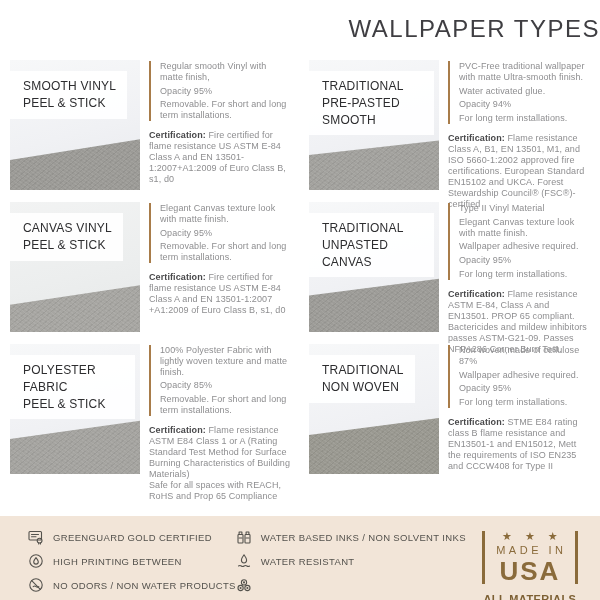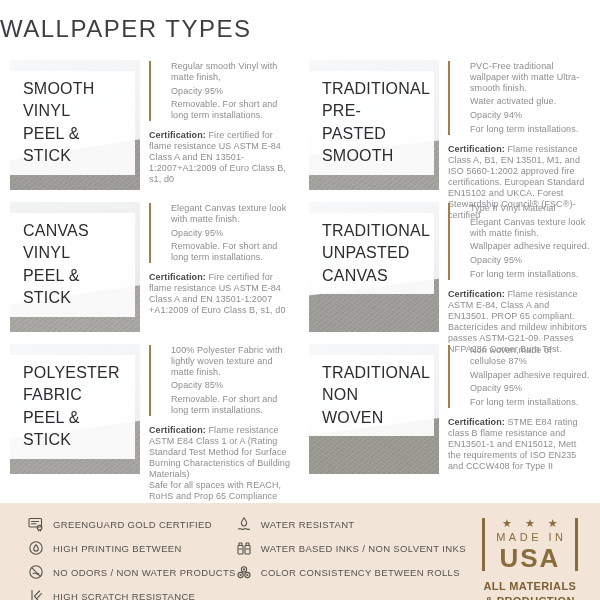--- a/index.html
+++ b/index.html
@@ -9,7 +9,7 @@
     font-family:"Liberation Sans", sans-serif; color:#414044;
   }
   .page-title {
-    text-align:left; padding-top:15px; font-size:24px; font-weight:500;
+    text-align:right; padding-top:15px; font-size:24px; font-weight:500;
     letter-spacing:1.5px; color:#3f3e42; height:60px;
   }
   .grid {

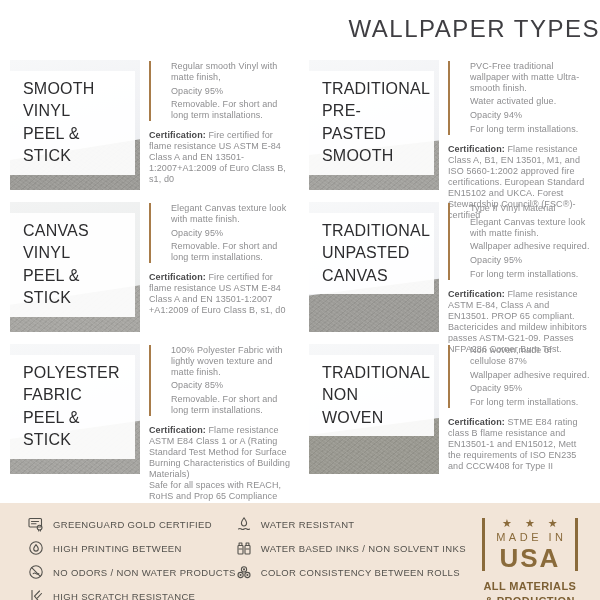--- a/index.html
+++ b/index.html
@@ -41,7 +41,7 @@
   }
   .txt { flex:1; padding-top:1px; min-width:0; }
   .desc {
-    border-left:2px solid #a87c4a; padding-left:20px;
+    border-left:2px solid #a87c4a; padding-left:9px;
   }
   .desc p {
     font-size:9px; line-height:1.2; color:#8e8e90; margin:0 0 3px;

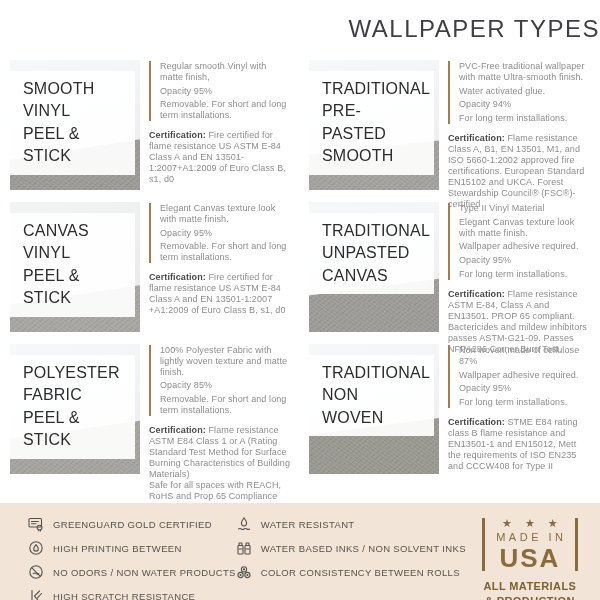--- a/index.html
+++ b/index.html
@@ -36,7 +36,7 @@
   .img-2 { background:linear-gradient(165deg,#f2f3f3 0%,#ecEEee 55%,#e6e8e8 100%); }
   .panel-label {
     position:absolute; top:11px; left:0; background:rgba(255,255,255,0.93);
-    padding:7px 11px 7px 13px; font-size:16px; font-weight:500; line-height:1.4;
+    padding:7px 11px 7px 13px; font-size:12px; font-weight:500; line-height:1.4;
     color:#2d2d2f; letter-spacing:0.2px; max-width:96%;
   }
   .txt { flex:1; padding-top:1px; min-width:0; }

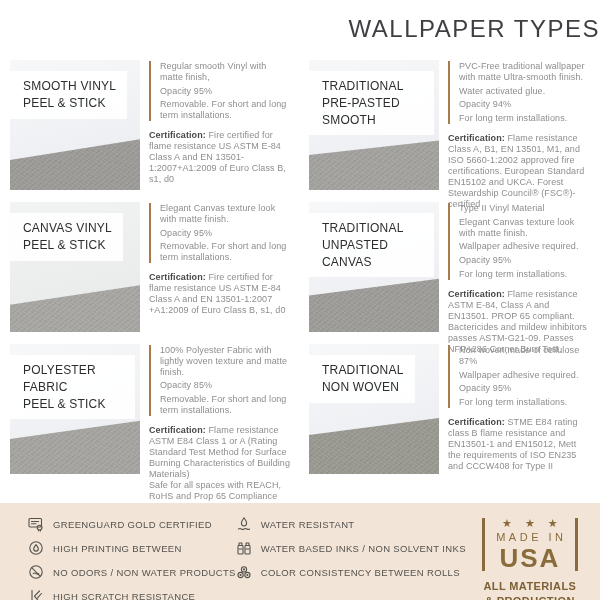--- a/index.html
+++ b/index.html
@@ -54,7 +54,7 @@
   .cert .cert-label { font-weight:bold; color:#48484a; }
   .cert2 { font-size:9px; line-height:1.22; color:#8e8e90; letter-spacing:0.1px; }
   .footer {
-    position:absolute; left:0; right:0; bottom:0; height:97px; background:#f2e5d8;
+    position:absolute; left:0; right:0; bottom:0; height:84px; background:#f2e5d8;
     display:flex; align-items:flex-start; padding:13px 14px 0 28px;
   }
   .badge-col { list-style:none; }

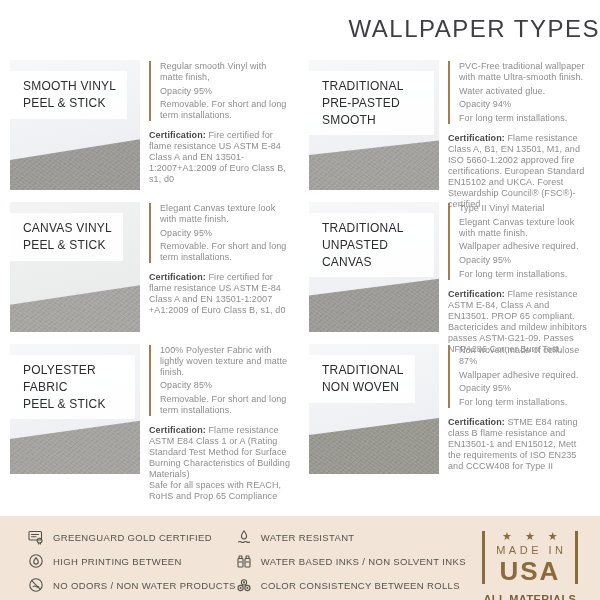--- a/index.html
+++ b/index.html
@@ -279,15 +279,6 @@
     <li class="badge">
       <span class="badge-icon">
         <svg viewBox="0 0 16 16">
-            <path d="M8 1.8 C9.6 4 10.6 5.6 10.6 7.1 a2.6 2.9 0 1 1 -5.2 0 C5.4 5.6 6.4 4 8 1.8 Z"></path>
-            <path d="M2.5 13 q1.4 -1.1 2.8 0 q1.4 1.1 2.8 0 q1.4 -1.1 2.8 0 q1.4 1.1 2.6 0"></path>
-          </svg>
-      </span>
-      <span class="badge-label">WATER RESISTANT</span>
-    </li>
-    <li class="badge">
-      <span class="badge-icon">
-        <svg viewBox="0 0 16 16">
             <rect x="2" y="5.5" width="5" height="8.5" rx="0.8"></rect>
             <rect x="3.1" y="3" width="2.8" height="2.5"></rect>
             <rect x="9" y="5.5" width="5" height="8.5" rx="0.8"></rect>
@@ -301,6 +292,15 @@
     <li class="badge">
       <span class="badge-icon">
         <svg viewBox="0 0 16 16">
+            <path d="M8 1.8 C9.6 4 10.6 5.6 10.6 7.1 a2.6 2.9 0 1 1 -5.2 0 C5.4 5.6 6.4 4 8 1.8 Z"></path>
+            <path d="M2.5 13 q1.4 -1.1 2.8 0 q1.4 1.1 2.8 0 q1.4 -1.1 2.8 0 q1.4 1.1 2.6 0"></path>
+          </svg>
+      </span>
+      <span class="badge-label">WATER RESISTANT</span>
+    </li>
+    <li class="badge">
+      <span class="badge-icon">
+        <svg viewBox="0 0 16 16">
             <circle cx="4.6" cy="11" r="2.6"></circle>
             <circle cx="11.4" cy="11" r="2.6"></circle>
             <circle cx="8" cy="5.4" r="2.6"></circle>

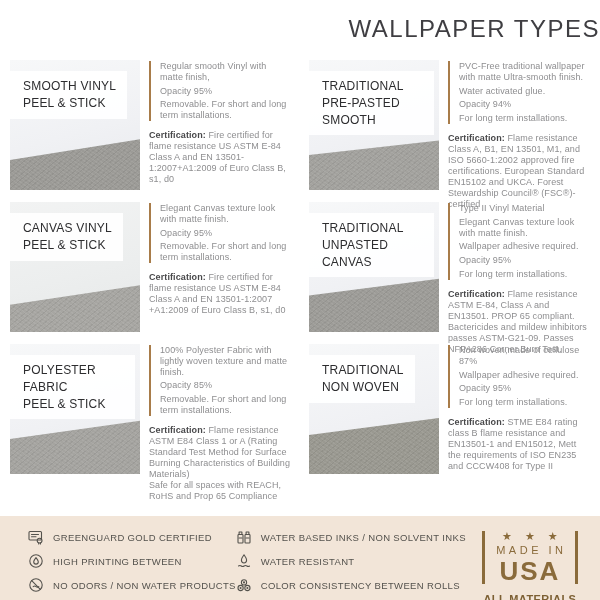--- a/index.html
+++ b/index.html
@@ -309,7 +309,6 @@
             <circle cx="8" cy="5.4" r="0.5"></circle>
           </svg>
       </span>
-      <span class="badge-label">COLOR CONSISTENCY BETWEEN ROLLS</span>
     </li>
   </ul>
 

